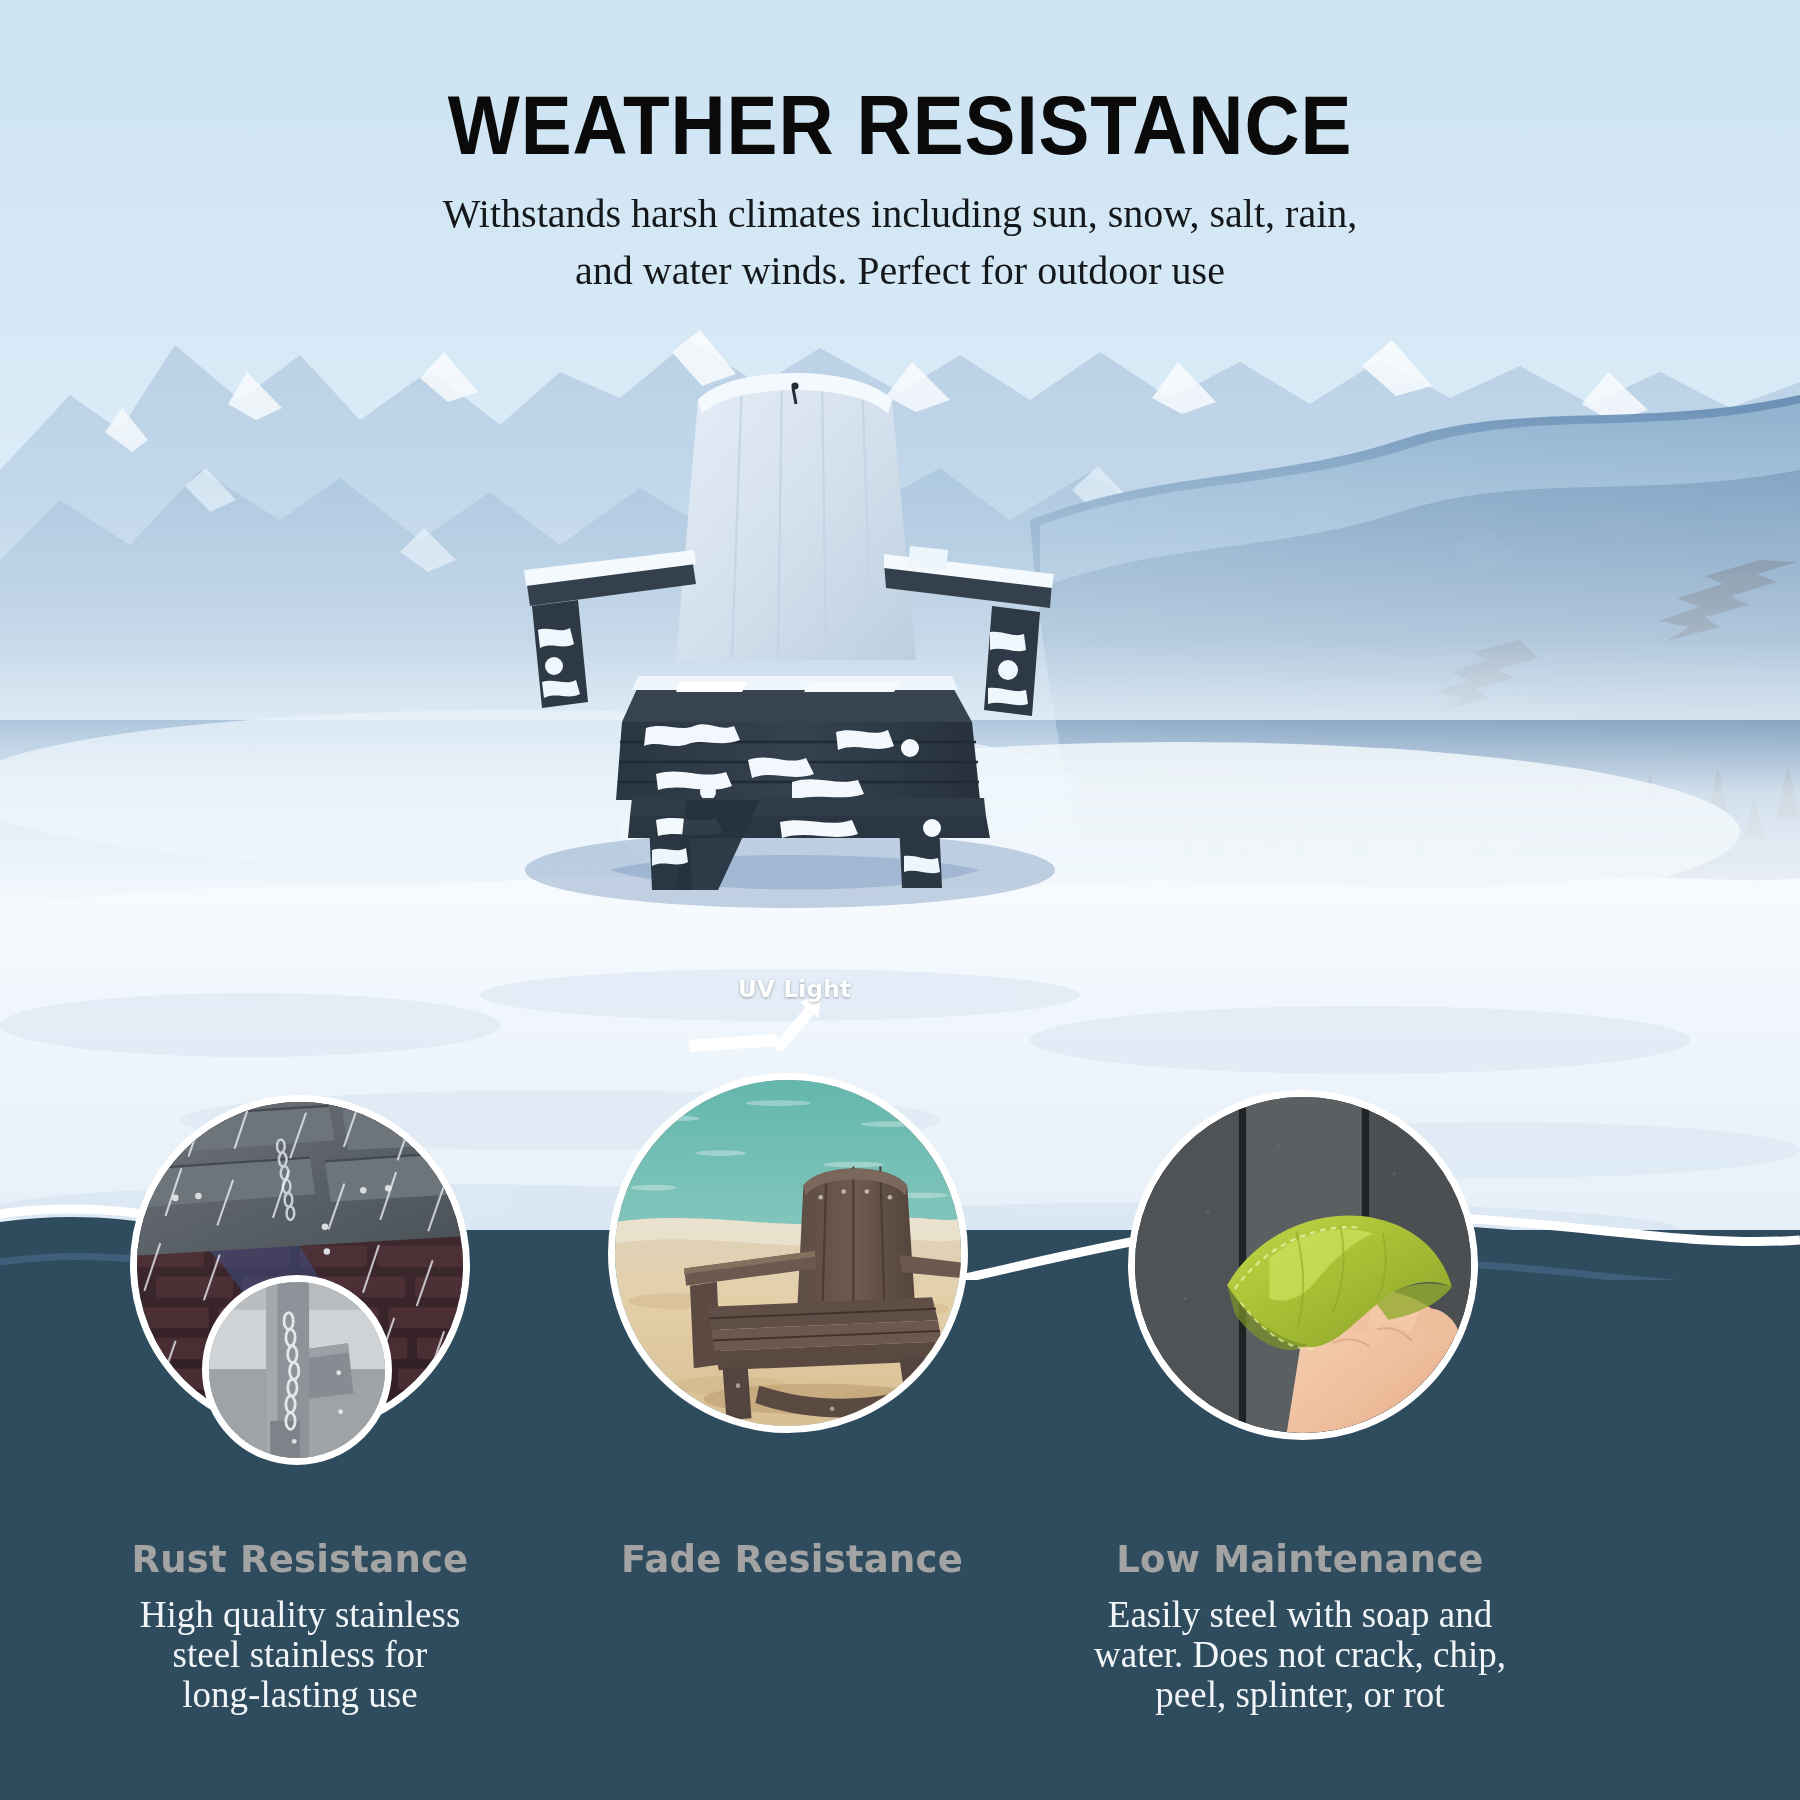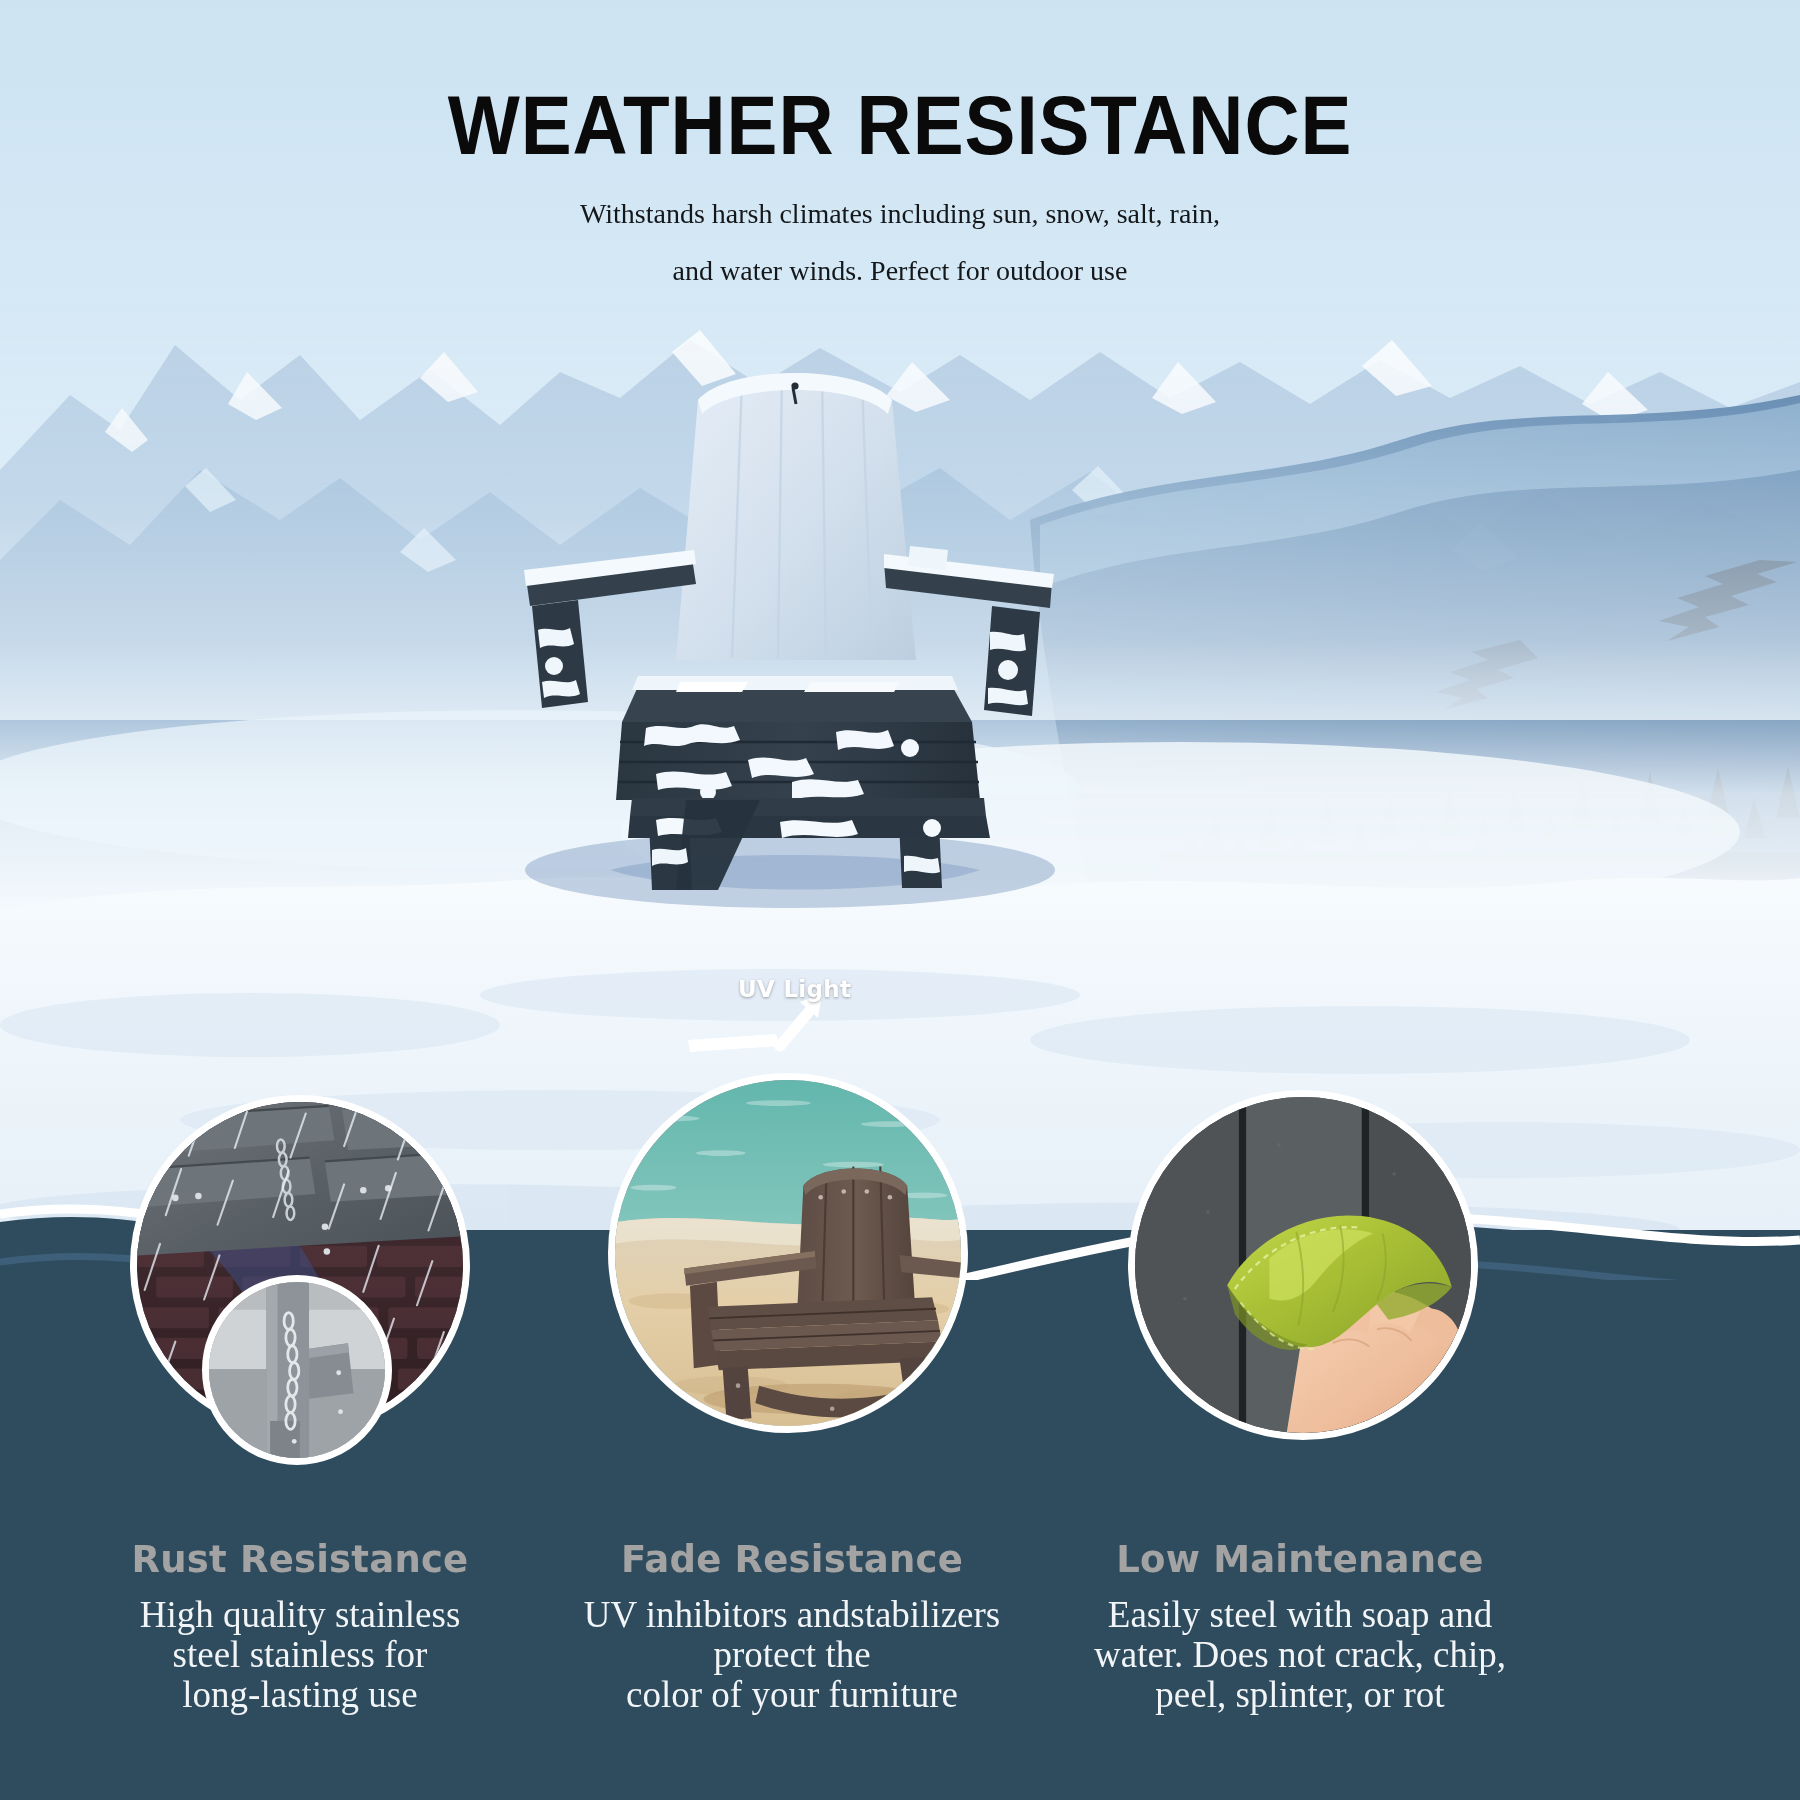--- a/index.html
+++ b/index.html
@@ -85,7 +85,7 @@
   .subtitle {
     position:absolute; left:0; top:185px; width:1800px; text-align:center;
     font-family:"Liberation Serif", serif;
-    font-size:28px; line-height:57px; color:#15181b;
+    font-size:40px; line-height:57px; color:#15181b;
   }
 
   

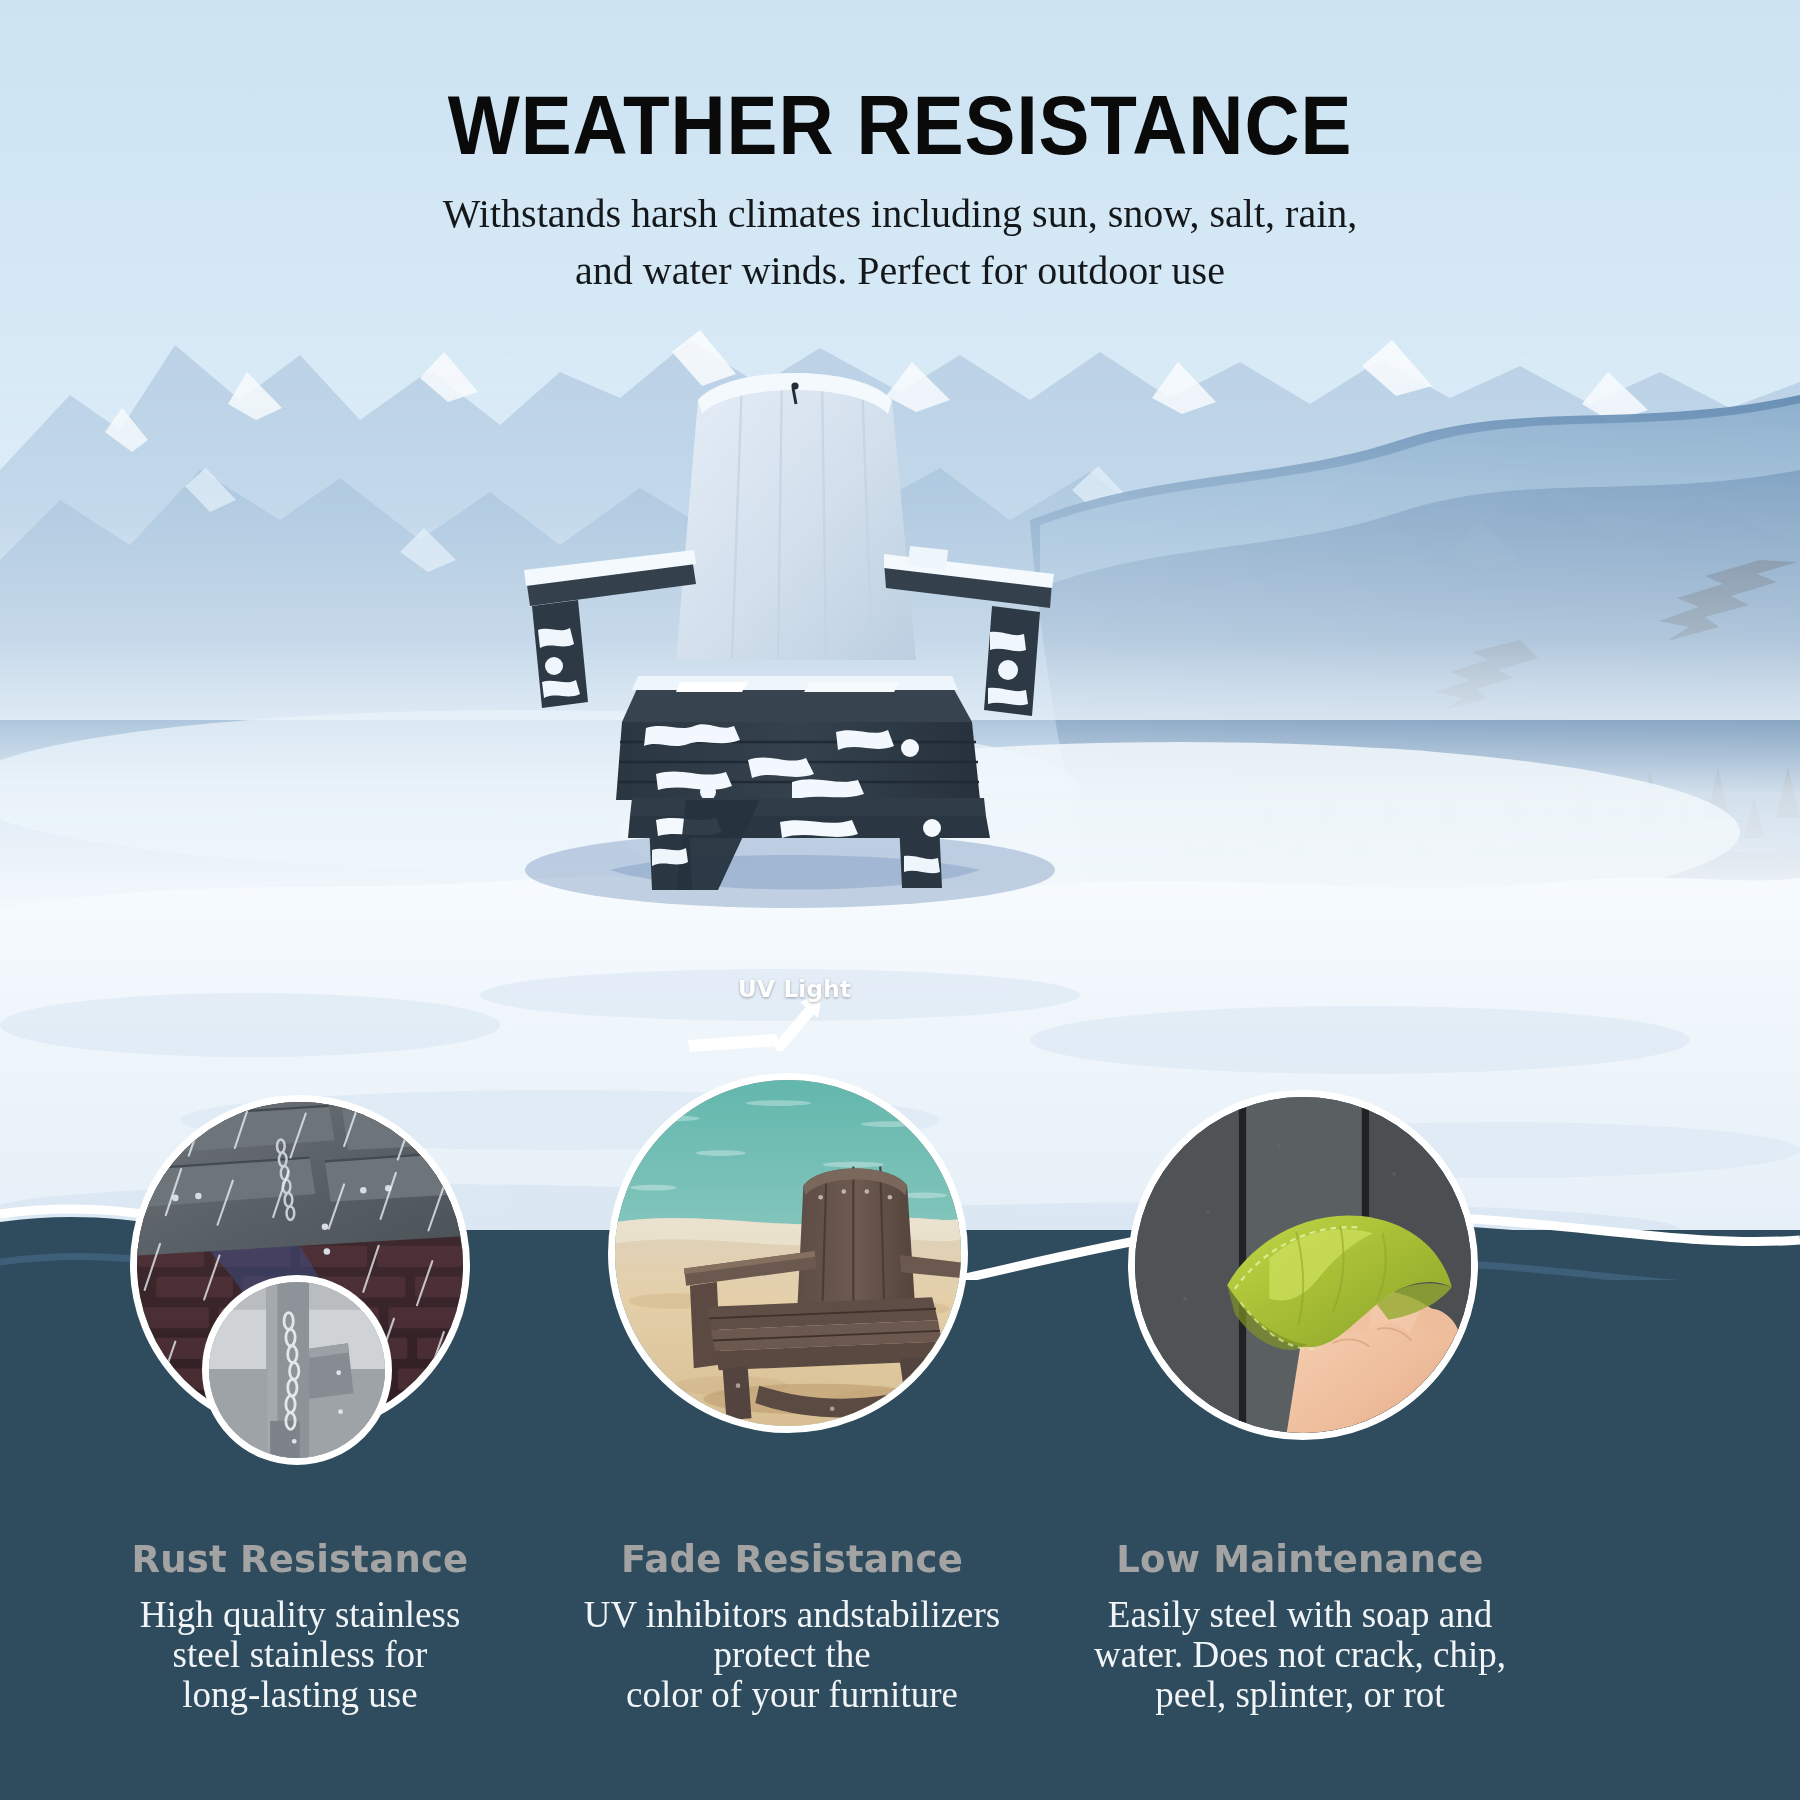--- a/index.html
+++ b/index.html
@@ -656,11 +656,6 @@
 
   <div class="feat f2">
     <h3>Fade Resistance</h3>
-    <p>
-      <span>UV inhibitors andstabilizers</span><br>
-      <span>protect the</span><br>
-      <span>color of your furniture</span>
-    </p>
   </div>
 
   <div class="feat f3">

